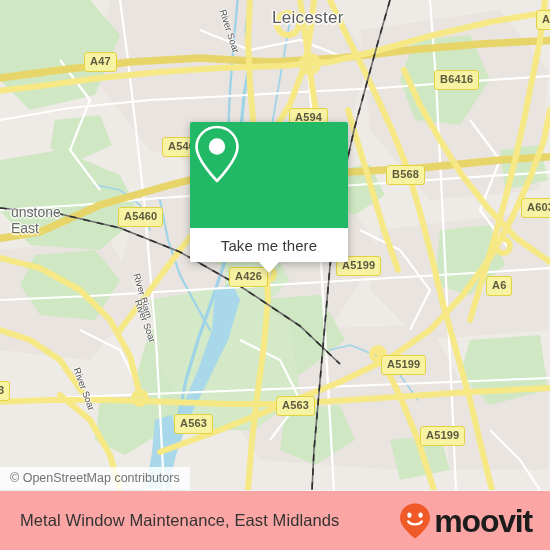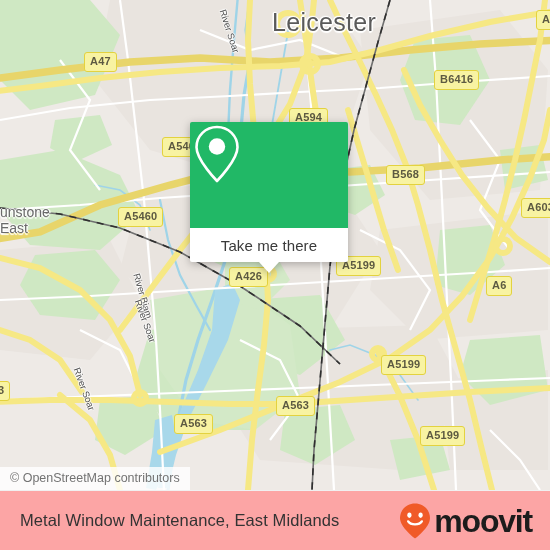--- a/index.html
+++ b/index.html
@@ -46,7 +46,7 @@
   .place-label {
     position: absolute;
     color: #5a5a5a;
-    font-size: 25px;
+    font-size: 17px;
     font-weight: 500;
     white-space: nowrap;
     text-shadow: 1.5px 0 1px #fff, -1.5px 0 1px #fff, 0 1.5px 1px #fff,

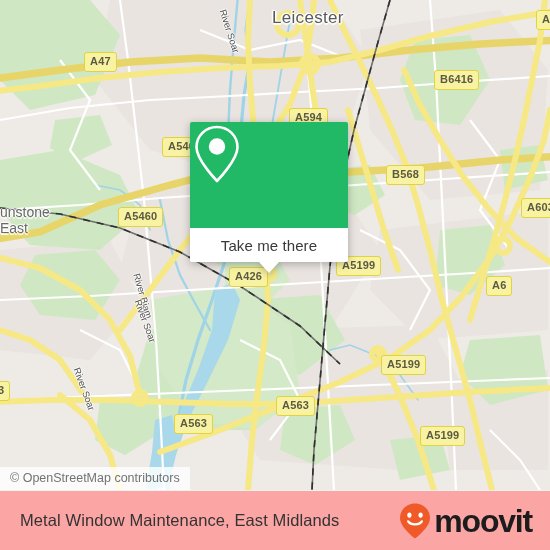--- a/index.html
+++ b/index.html
@@ -293,7 +293,7 @@
 
     <div class="place-label" style="left:272px; top:8px;">Leicester</div>
 
-    <div class="town-label" style="left:0px; top:204px;">
+    <div class="town-label" style="left:0px; top:204px;padding-left:11px;">
       <div>unstone</div>
       <div>East</div>
     </div>

